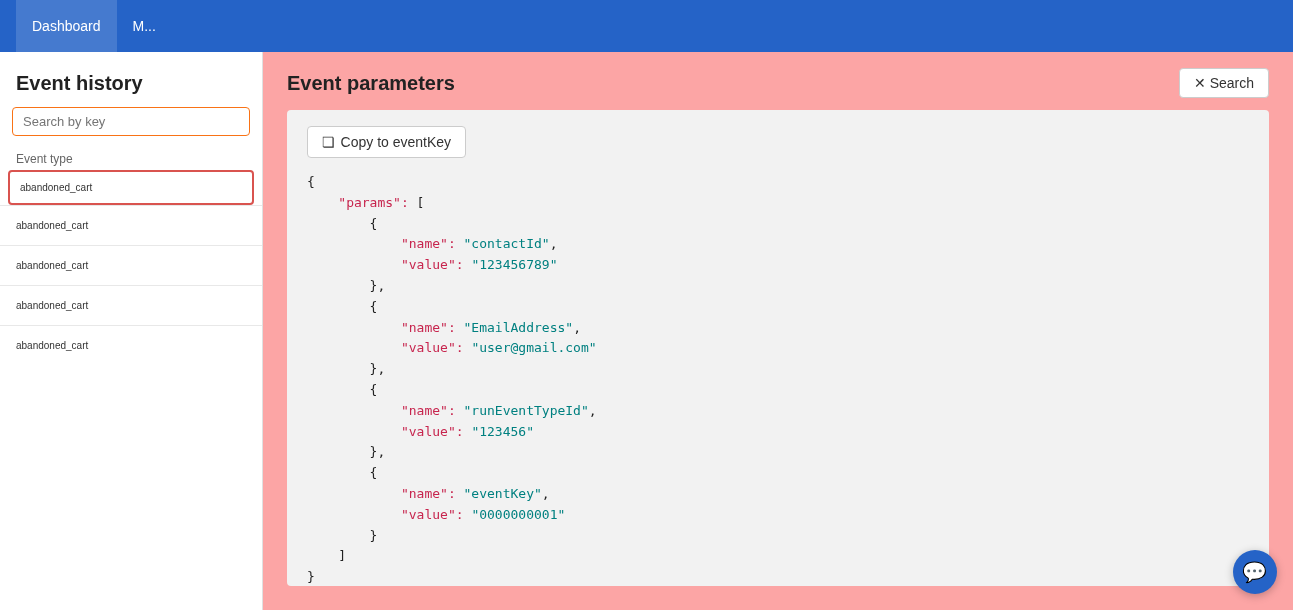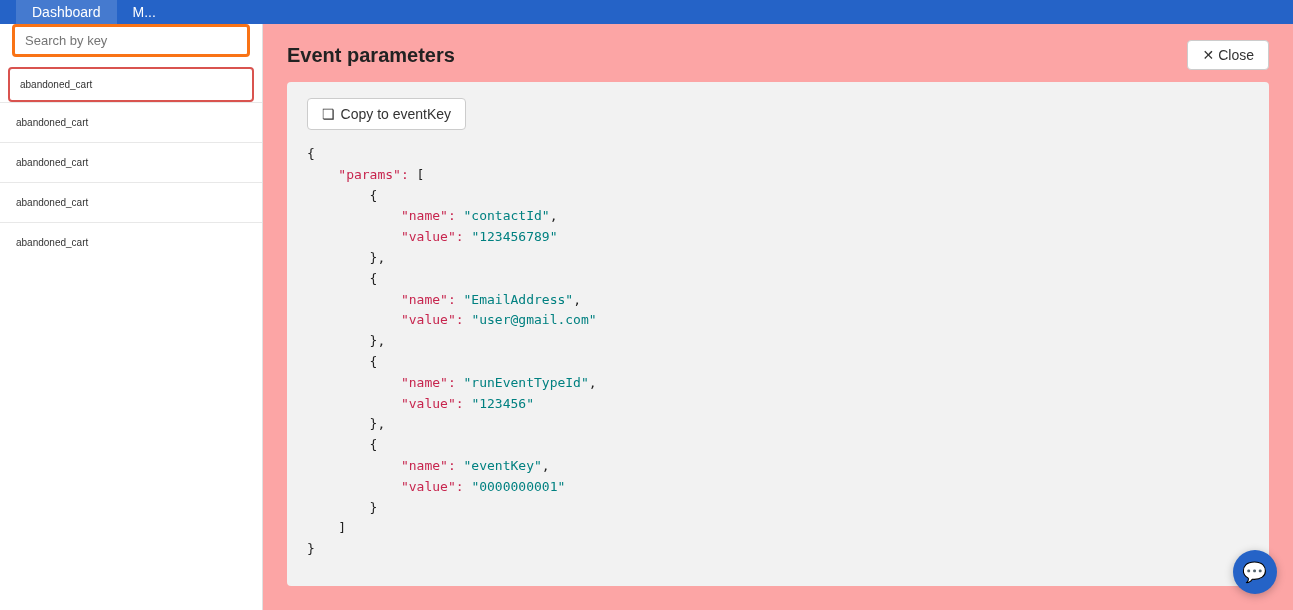--- a/index.html
+++ b/index.html
@@ -8,7 +8,7 @@
     
     .top-nav {
       background: #2563c7;
-      height: 24px;
+      height: 52px;
       display: flex;
       align-items: center;
       padding: 0 16px;

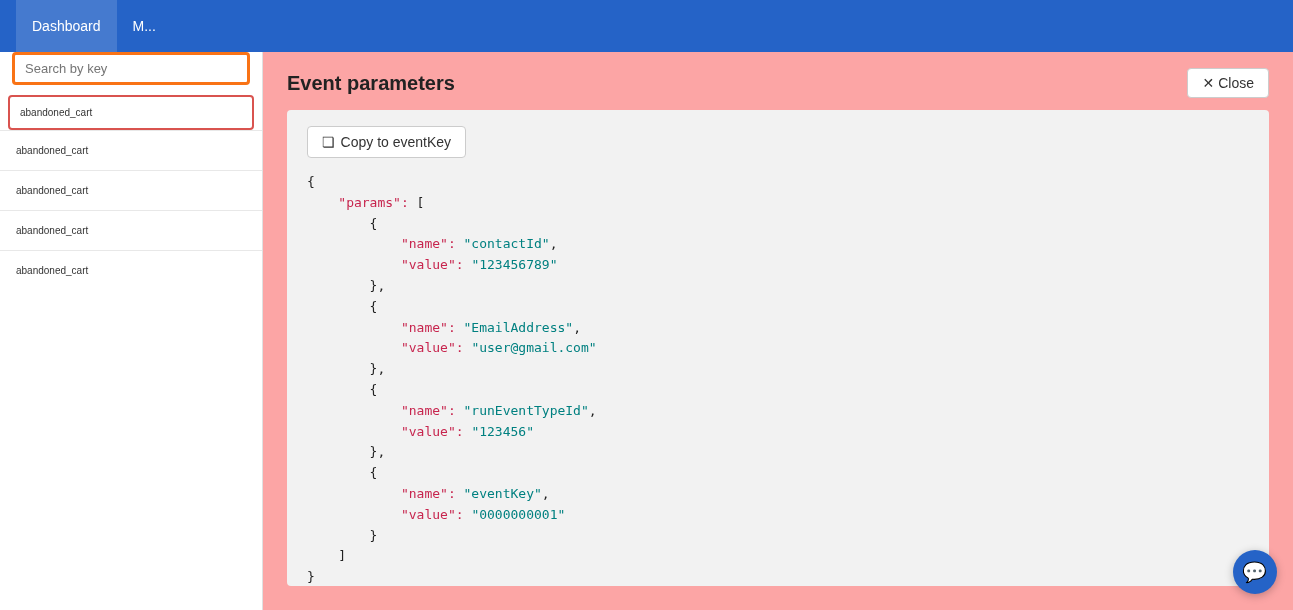--- a/index.html
+++ b/index.html
@@ -181,6 +181,7 @@
 <div class="main-layout">
 
   <div class="sidebar">
+    <div class="sidebar-title">Event history</div>
     <input class="search-box" type="text" placeholder="Search by key" style="">
 
     <div class="list-item selected">

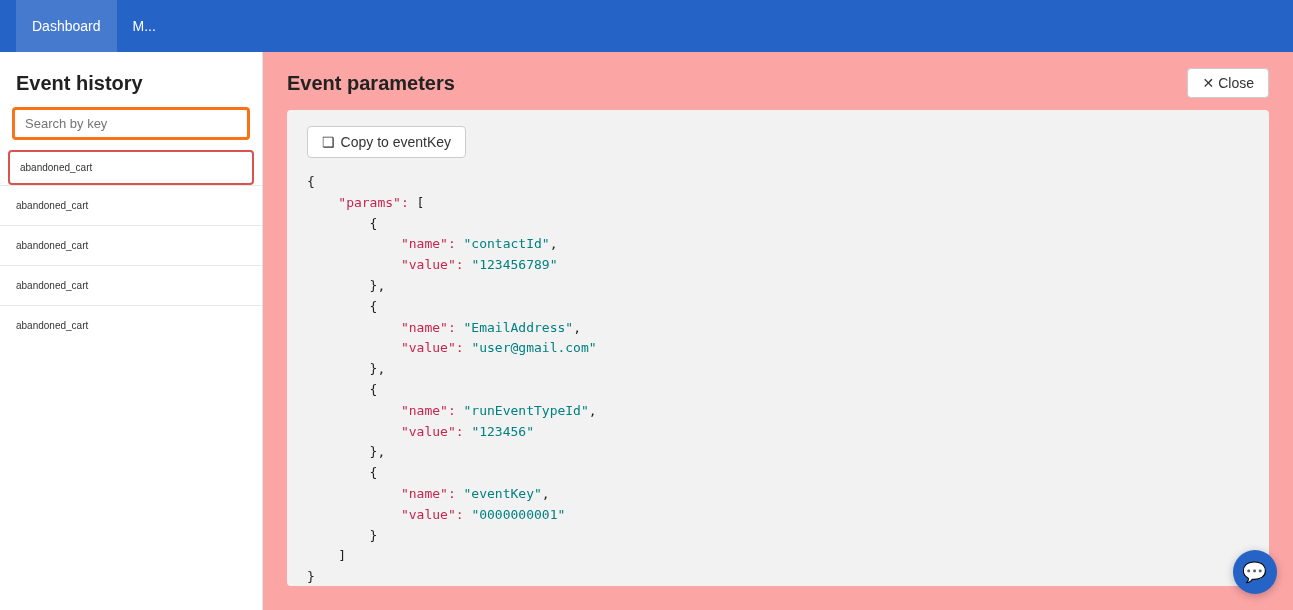--- a/index.html
+++ b/index.html
@@ -206,7 +206,7 @@
       <h2 class="modal-title">Event parameters</h2>
       <button class="close-btn">
         <span>✕</span>
-        <span>Close</span>
+        <span>Search</span>
       </button>
     </div>
 

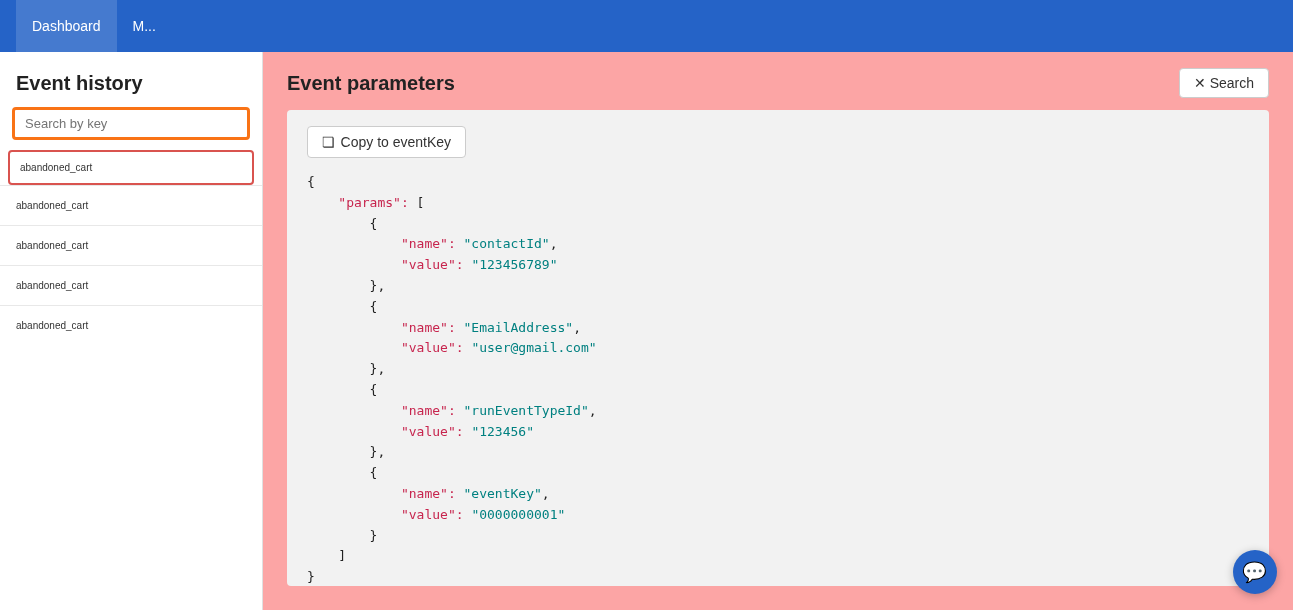--- a/index.html
+++ b/index.html
@@ -53,7 +53,7 @@
     .search-box {
       margin: 0 12px 10px;
       padding: 6px 10px;
-      border: 3px solid #f97316;
+      border: 1px solid #f97316;
       border-radius: 4px;
       font-size: 13px;
       width: calc(100% - 24px);

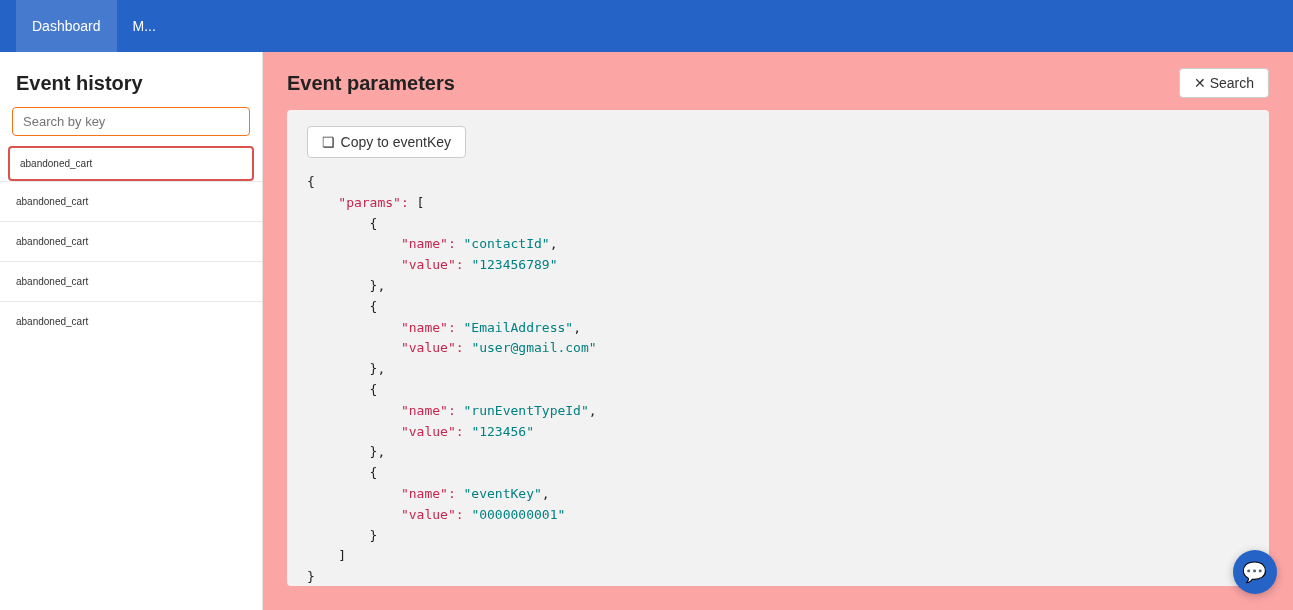--- a/index.html
+++ b/index.html
@@ -183,6 +183,7 @@
   <div class="sidebar">
     <div class="sidebar-title">Event history</div>
     <input class="search-box" type="text" placeholder="Search by key" style="">
+    <div class="filter-label">Event type</div>
 
     <div class="list-item selected">
       <span>abandoned_cart</span>

